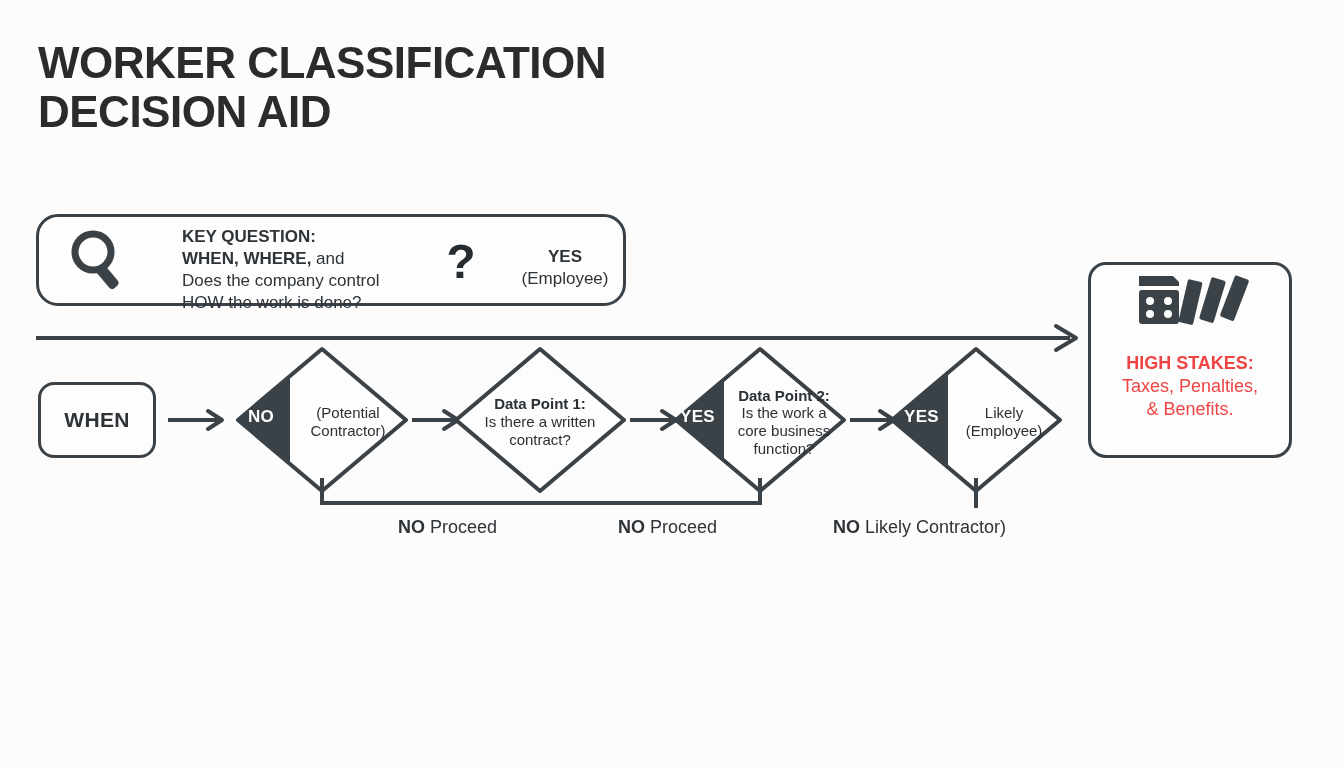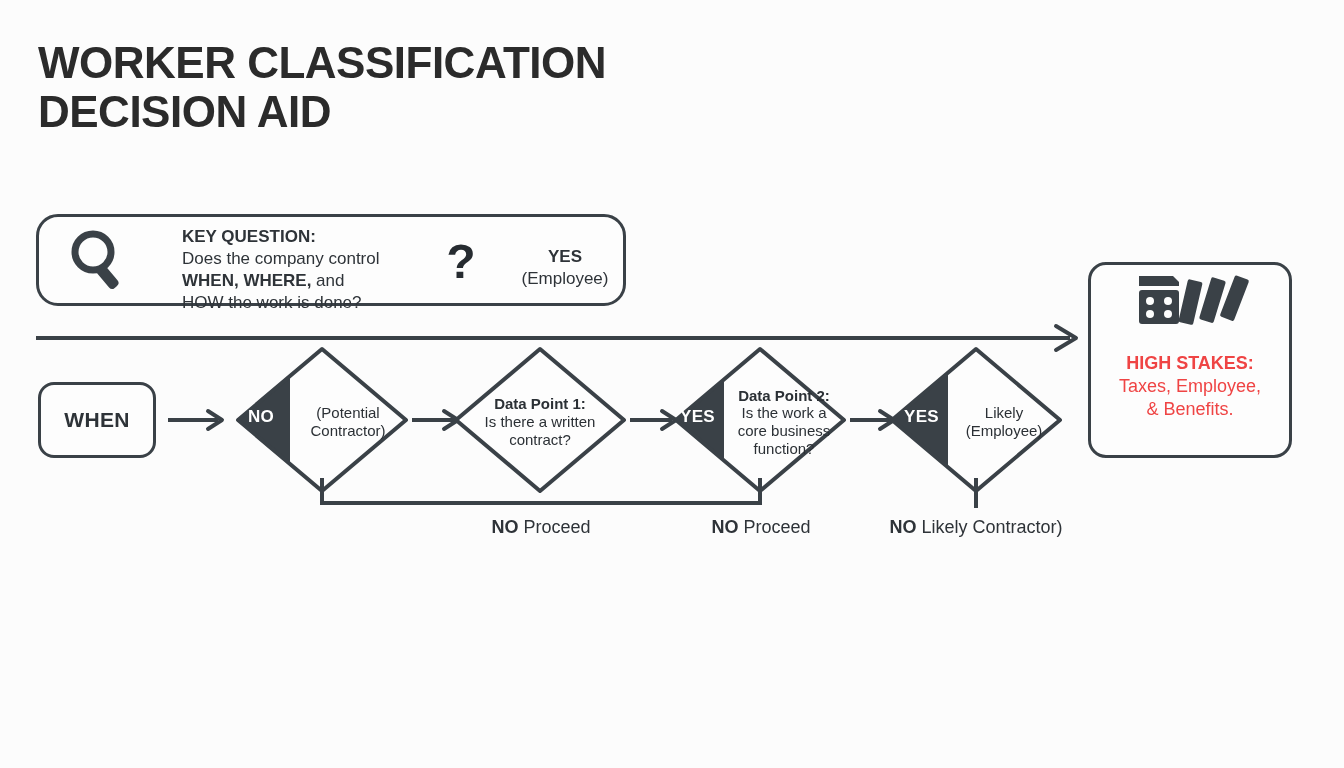--- a/index.html
+++ b/index.html
@@ -124,8 +124,8 @@
 
   <div class="abs" id="kq-text">
     <span class="hd">KEY QUESTION:</span>
+    <span class="ln"><b>WHEN, WHERE,</b><span> and</span></span>
     <span class="ln">Does the company control</span>
-    <span class="ln"><b>WHEN, WHERE,</b><span> and</span></span>
     <span class="ln">HOW the work is done?</span>
   </div>
 

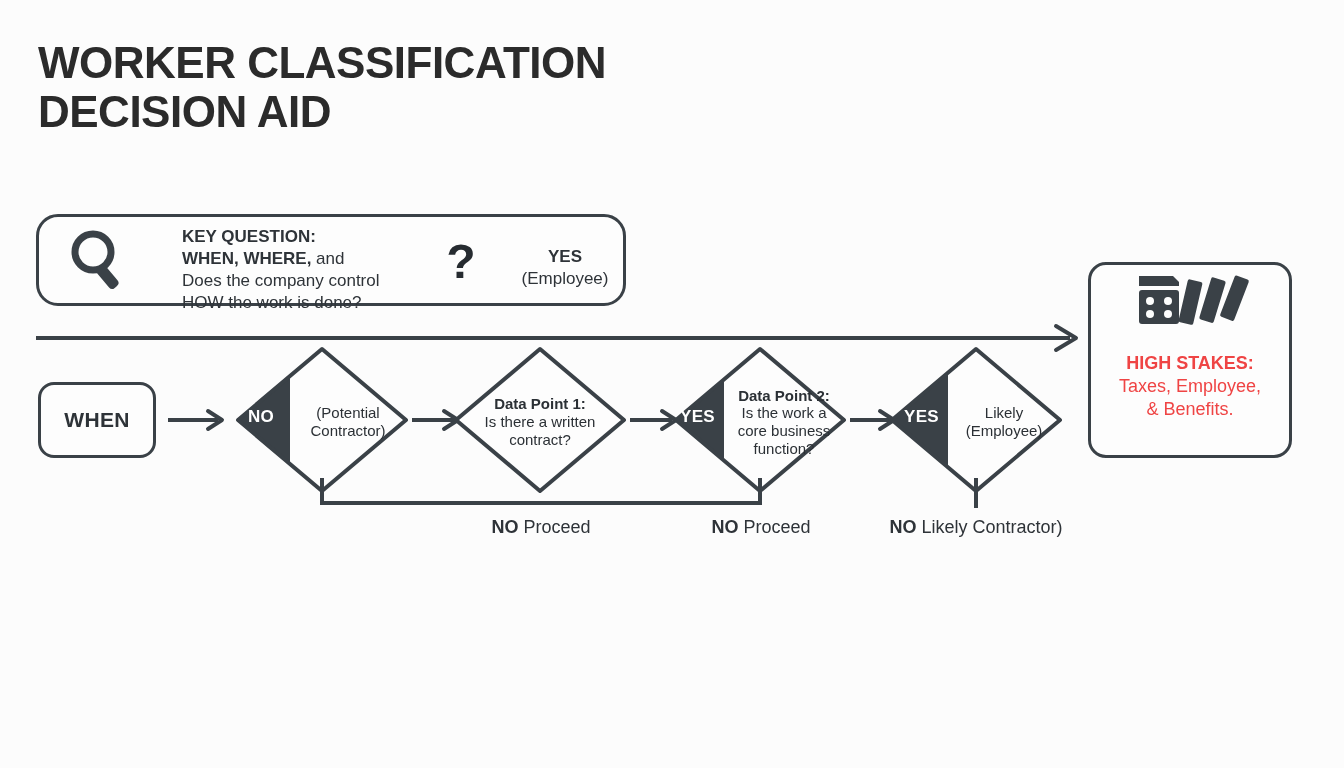--- a/index.html
+++ b/index.html
@@ -273,7 +273,7 @@
 
   <div class="abs" id="hs-text">
     <span class="hd">HIGH STAKES:</span>
-    <span class="ln">Taxes, Employee,</span>
+    <span class="ln">Taxes, Penalties,</span>
     <span class="ln">&amp; Benefits.</span>
   </div>
 

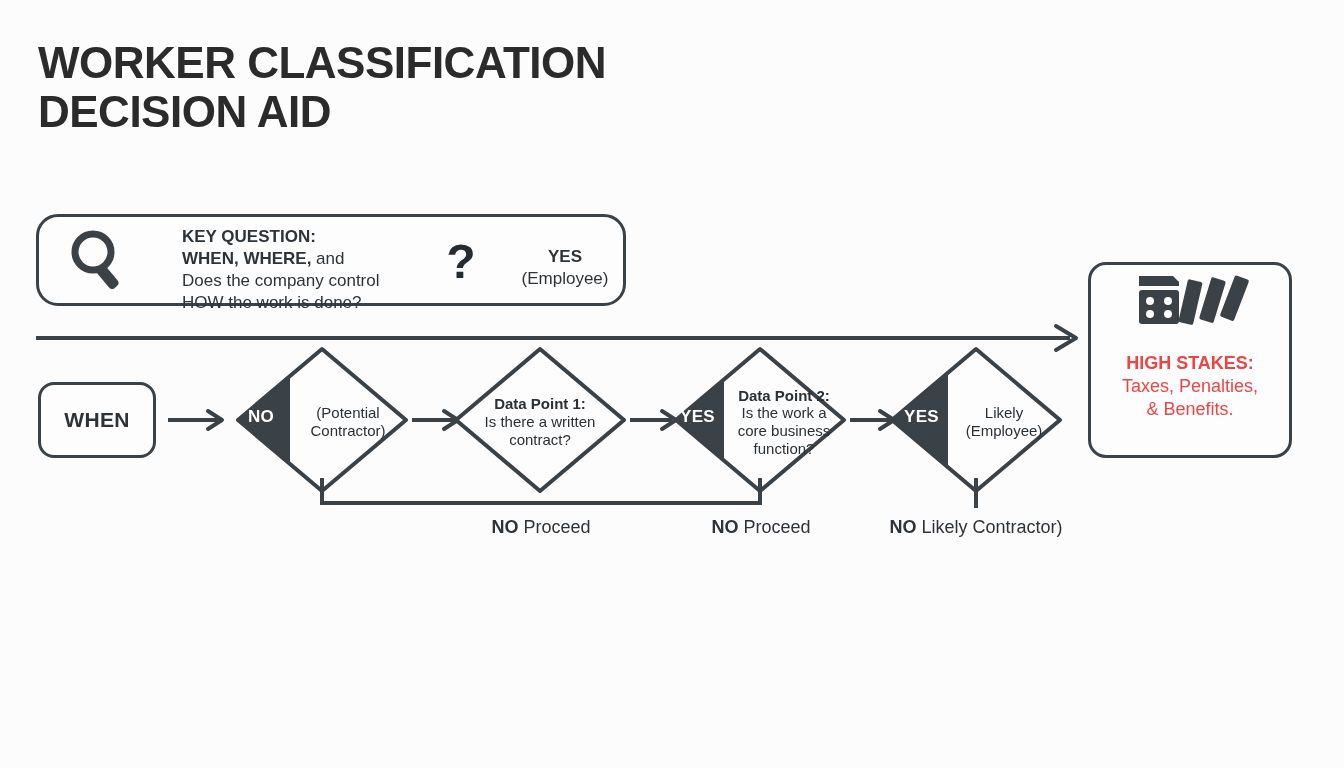--- a/index.html
+++ b/index.html
@@ -86,7 +86,7 @@
 
   
   .blabel{
-    position:absolute;font-size:18px;color:#2e3338;text-align:center;
+    position:absolute;font-size:18px;color:#2e3338;text-align:left;
     white-space:nowrap;
   }
   .blabel b{font-weight:bold;}

